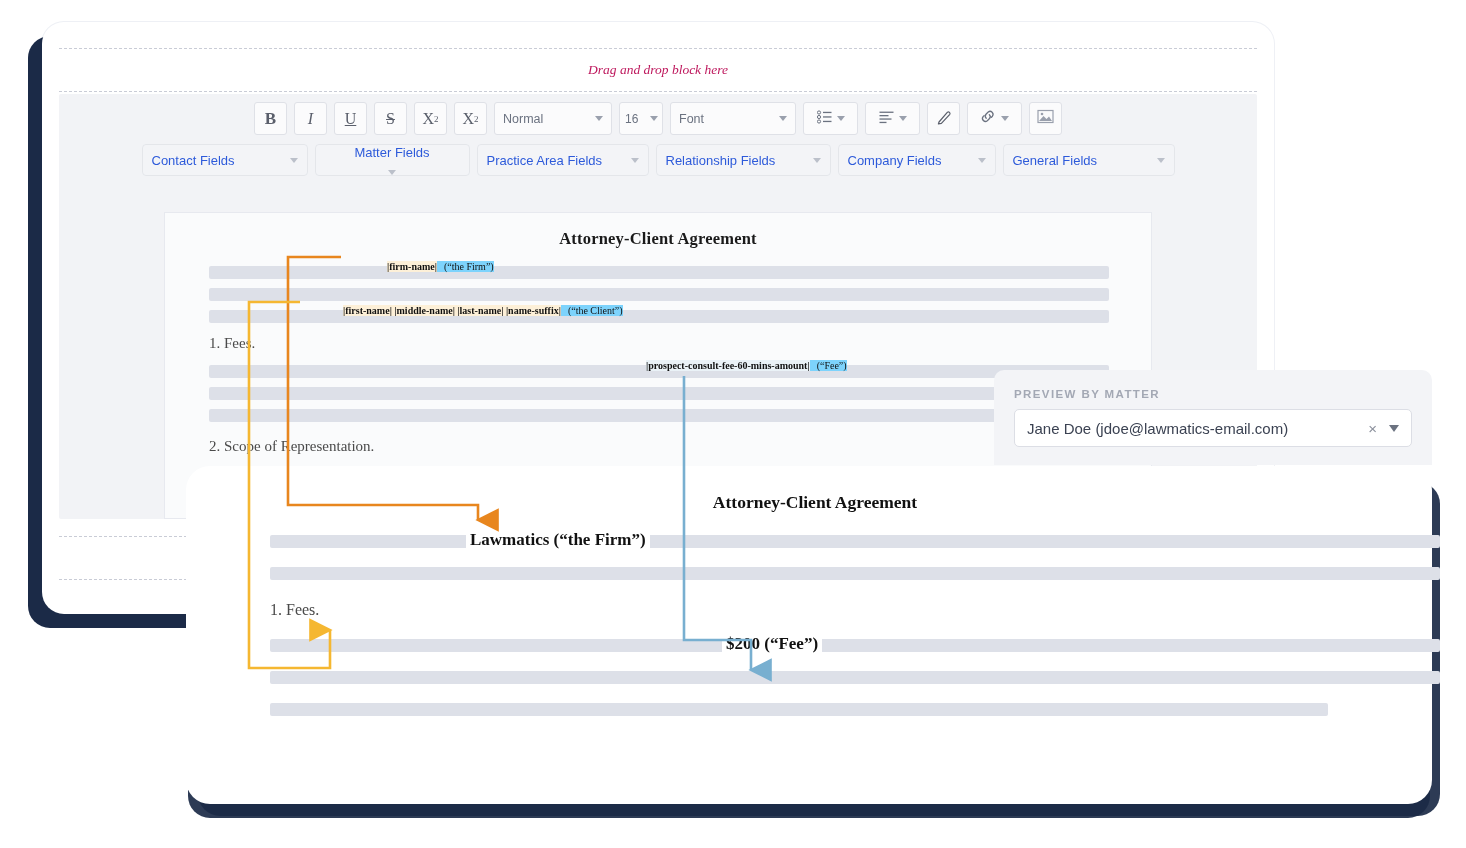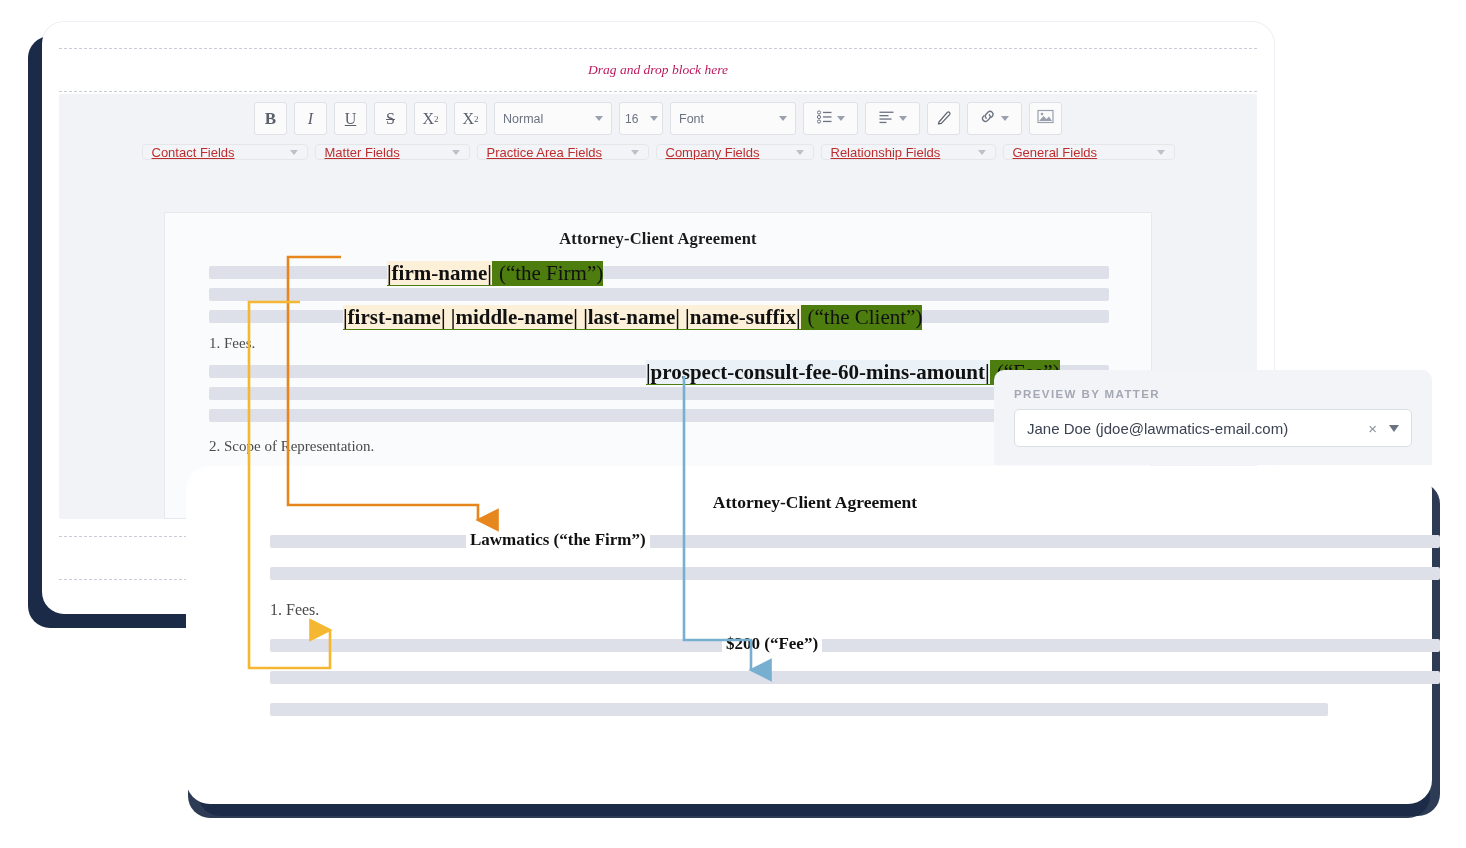--- a/index.html
+++ b/index.html
@@ -88,12 +88,11 @@
 
   
   .field-sel {
-    height: 16px; background: #f4f5f8;
+    height: 32px; background: #f4f5f8;
     border: 1px solid #e3e5ea; border-radius: 4px;
     display: flex; align-items: center; padding: 0 9px;
-    color: #b91c1c; font-size: 13px; white-space: nowrap;
+    color: #1d4ed8; font-size: 13px; white-space: nowrap;
     opacity: .92;
-    text-decoration: underline;
   }
   .field-sel .sel-text { flex: 1; }
   .field-sel .caret { border-top-color: #b7bcc7; }

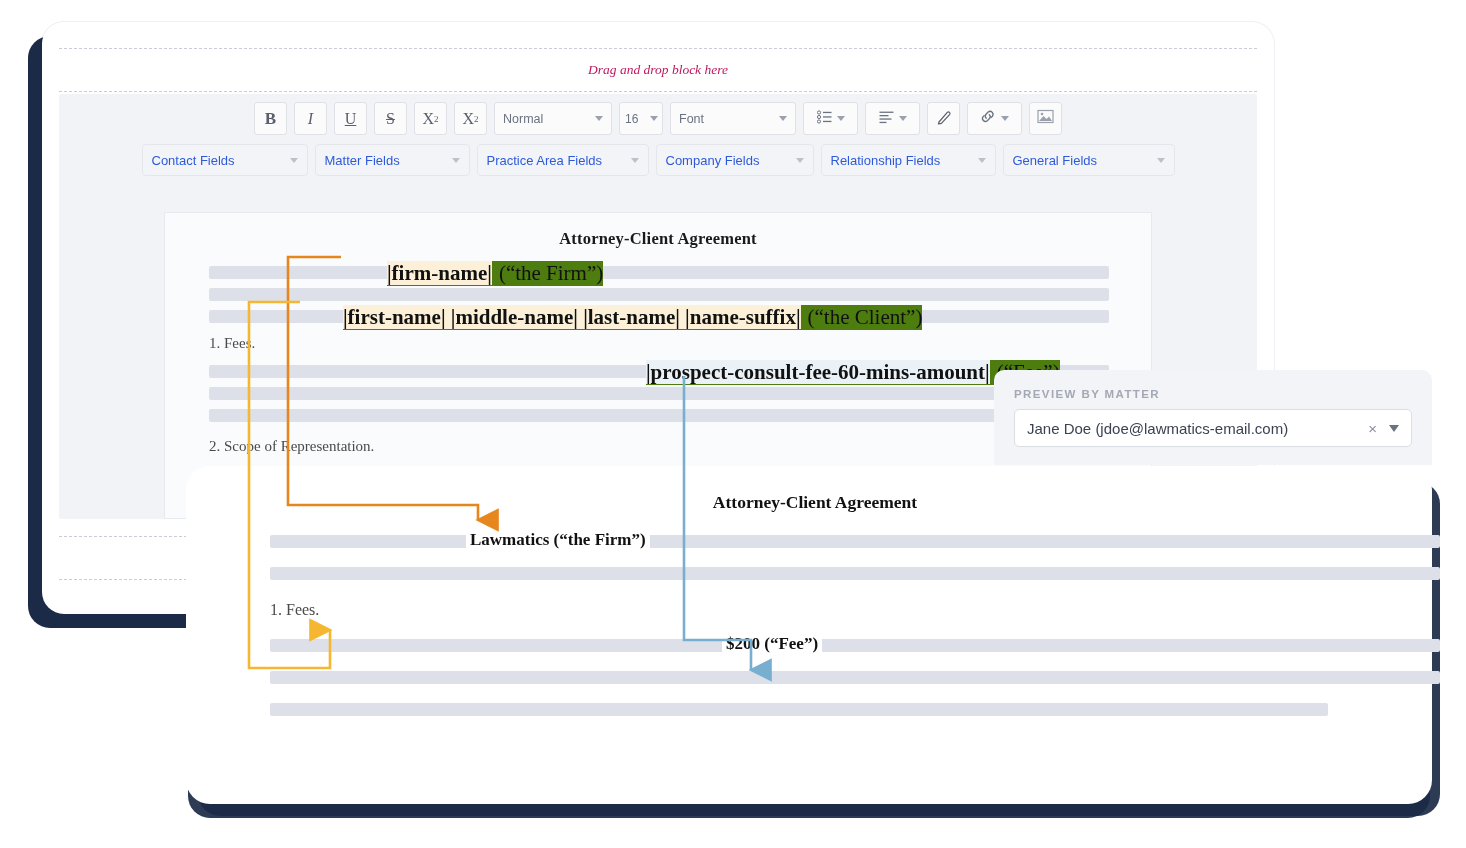--- a/index.html
+++ b/index.html
@@ -96,7 +96,7 @@
   }
   .field-sel .sel-text { flex: 1; }
   .field-sel .caret { border-top-color: #b7bcc7; }
-  .fs1 { width: 166px; } .fs2 { width: 155px; } .fs3 { width: 172px; }
+  .fs1 { width: 166px; } .fs2 { width: 155px; flex-direction: column; } .fs3 { width: 172px; }
   .fs4 { width: 175px; } .fs5 { width: 158px; } .fs6 { width: 172px; }
 
   

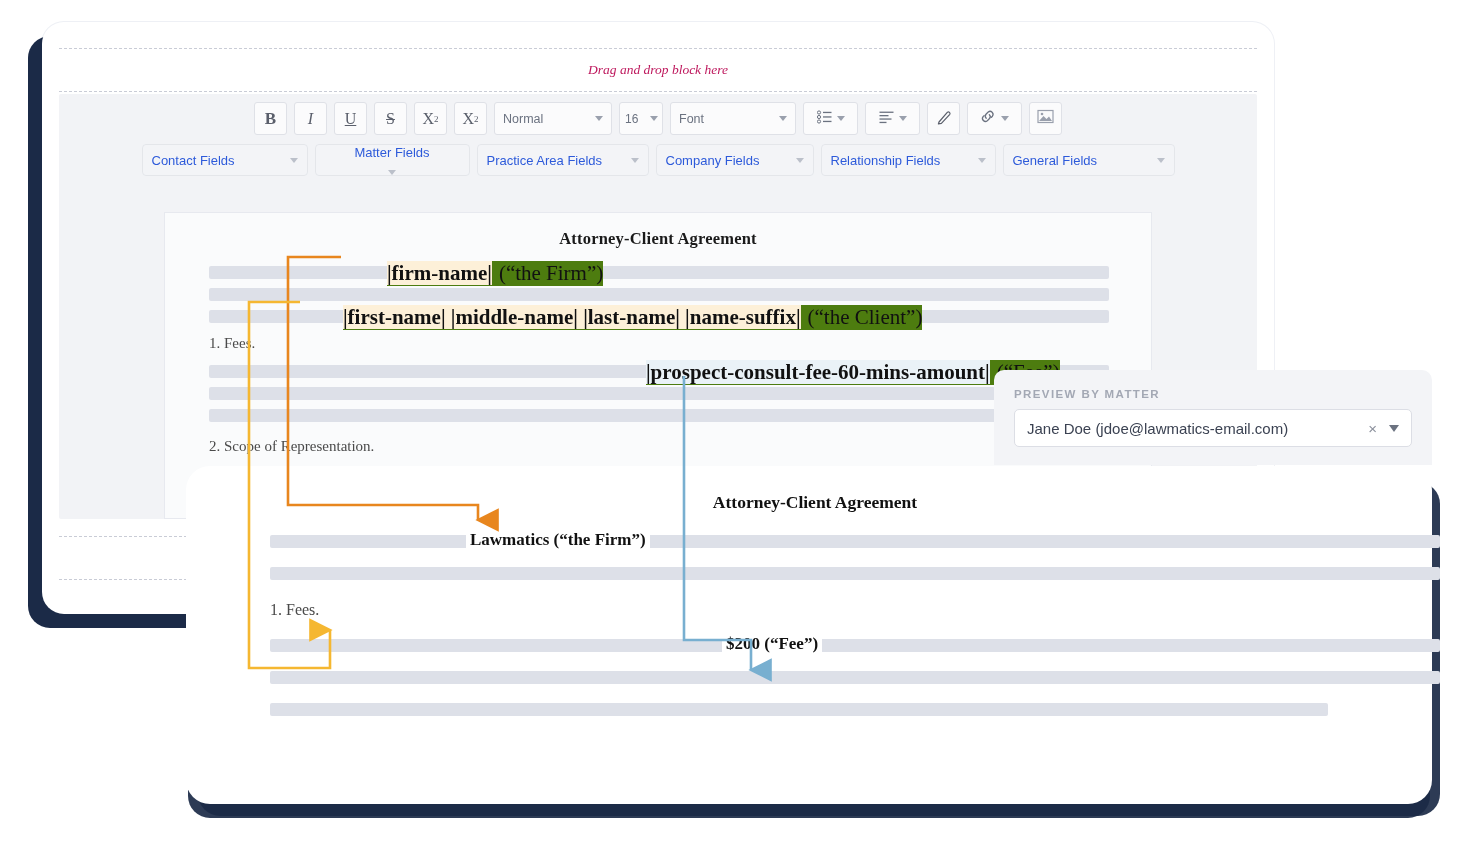--- a/index.html
+++ b/index.html
@@ -298,12 +298,12 @@
           <span class="sel-text">Practice Area Fields</span>
           <span class="caret"></span>
         </div>
+        <div class="field-sel fs4">
+          <span class="sel-text">Relationship Fields</span>
+          <span class="caret"></span>
+        </div>
         <div class="field-sel fs5">
           <span class="sel-text">Company Fields</span>
-          <span class="caret"></span>
-        </div>
-        <div class="field-sel fs4">
-          <span class="sel-text">Relationship Fields</span>
           <span class="caret"></span>
         </div>
         <div class="field-sel fs6">

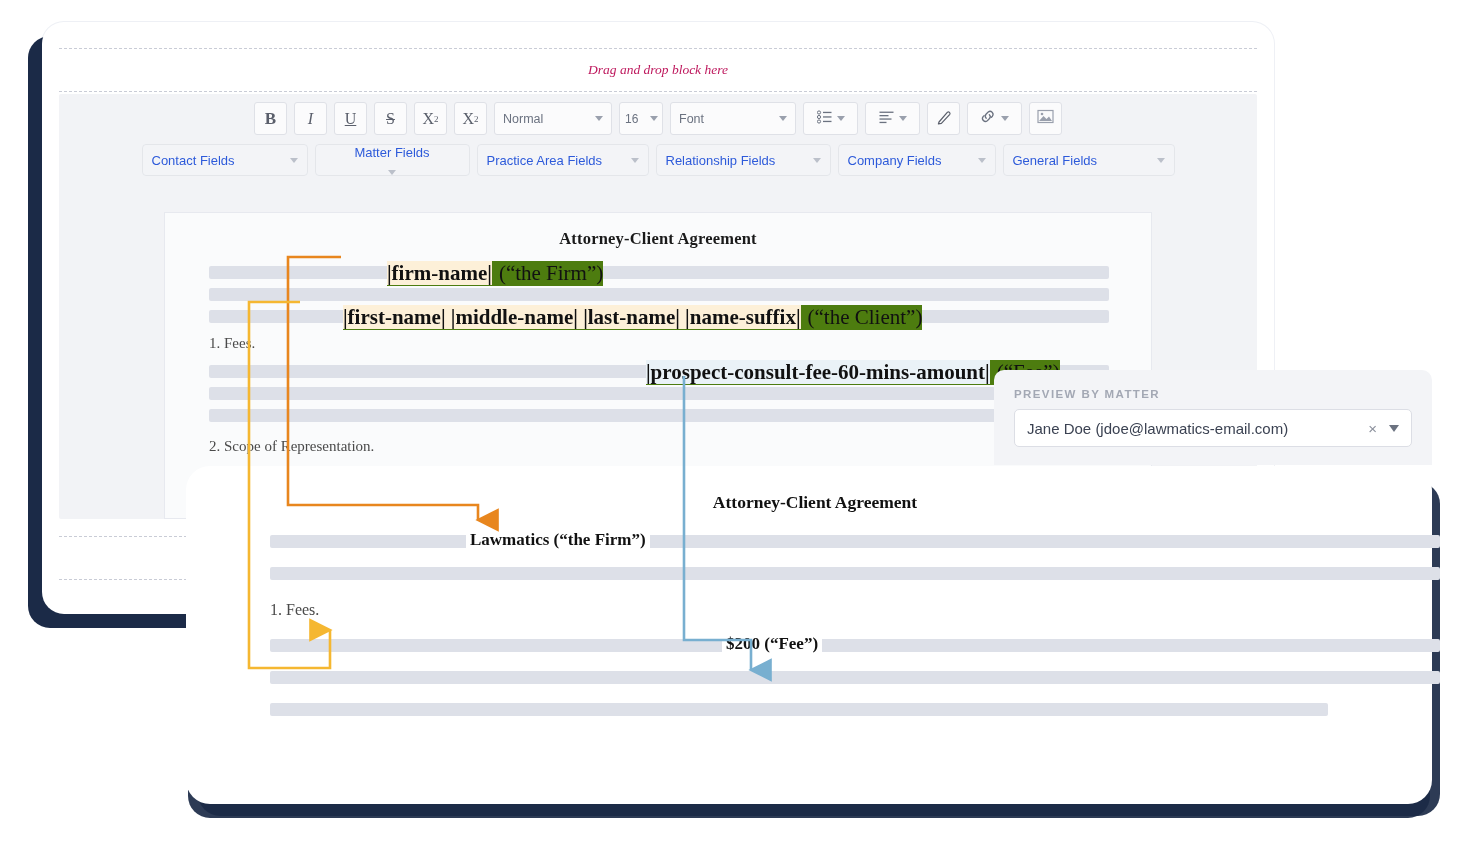--- a/index.html
+++ b/index.html
@@ -121,8 +121,8 @@
   .inline-txt {
     position: absolute; top: -2px;
     font-family: "Liberation Serif", serif;
-    font-size: 21px; color: #111; white-space: nowrap;
-    background: #4d7c0f; padding: 0 2px;
+    font-size: 10px; color: #111; white-space: nowrap;
+    background: #7dd3fc; padding: 0 2px;
   }
   .tag-orange { background: #fdf0d8; color: #111; font-weight: bold; }
   .tag-blue   { background: #eaf2f7; color: #111; font-weight: bold; }

